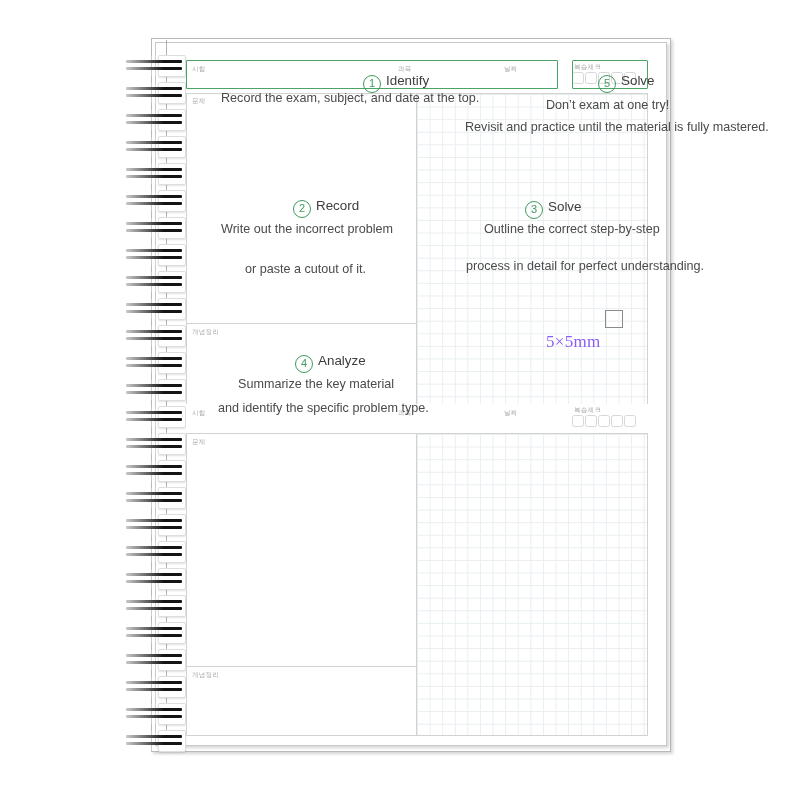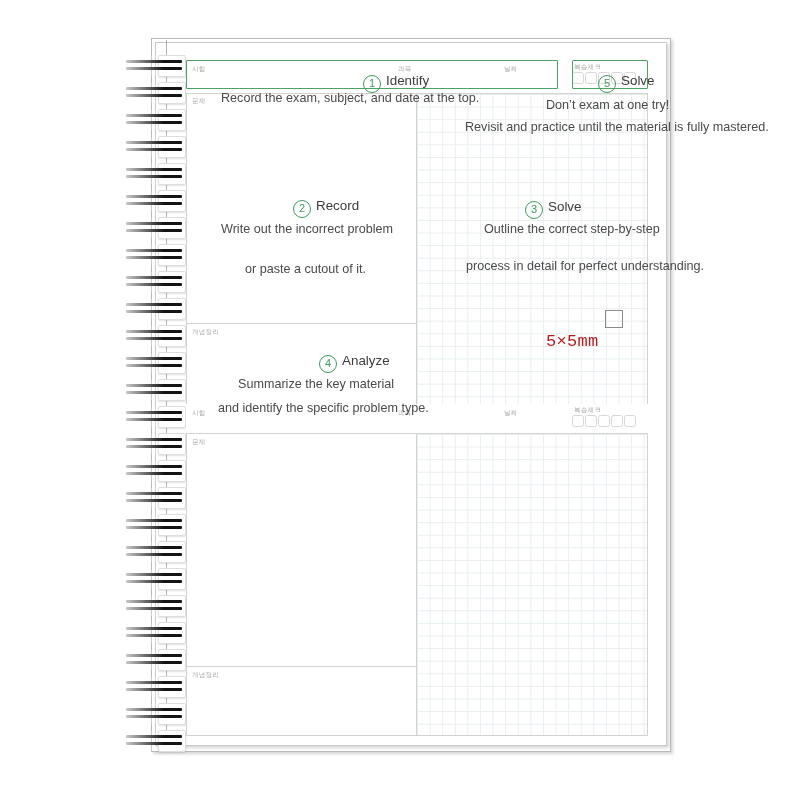--- a/index.html
+++ b/index.html
@@ -75,8 +75,8 @@
   .ann .ttl{font-size:13.4px;color:#3d3d3d;}
 
   .sqsample{position:absolute;width:16px;height:16px;border:1.1px solid #8a8a8a;background:transparent;}
-  .mmlabel{position:absolute;font-size:17px;color:#b91c1c;letter-spacing:.3px;
-           font-family:Liberation Mono, monospace;}
+  .mmlabel{position:absolute;font-size:17px;color:#8b5cf6;letter-spacing:.3px;
+           font-family:Liberation Serif, serif;}
 </style>
 </head>
 <body>

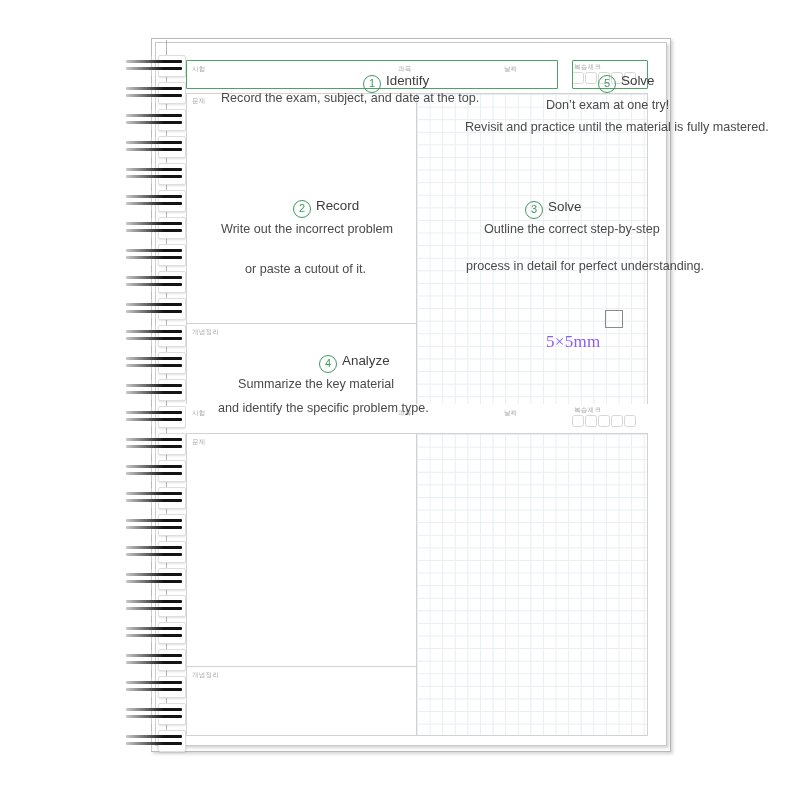--- a/index.html
+++ b/index.html
@@ -326,7 +326,7 @@
     <div class="ann" style="left:484px;top:222px;">Outline the correct step-by-step</div>
     <div class="ann" style="left:466px;top:247px;margin-top:12px;">process in detail for perfect understanding.</div>
 
-    <div class="ann" style="left:295px;top:353px;margin-left:24px;">
+    <div class="ann" style="left:295px;top:353px;">
       <span class="num">4</span><span class="ttl">Analyze</span>
     </div>
     <div class="ann" style="left:238px;top:377px;">Summarize the key material</div>

